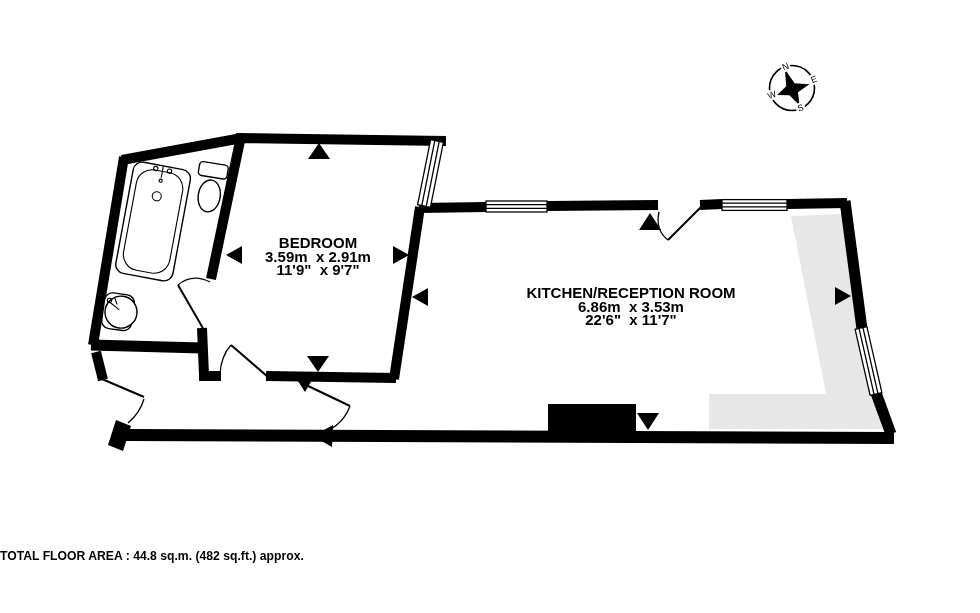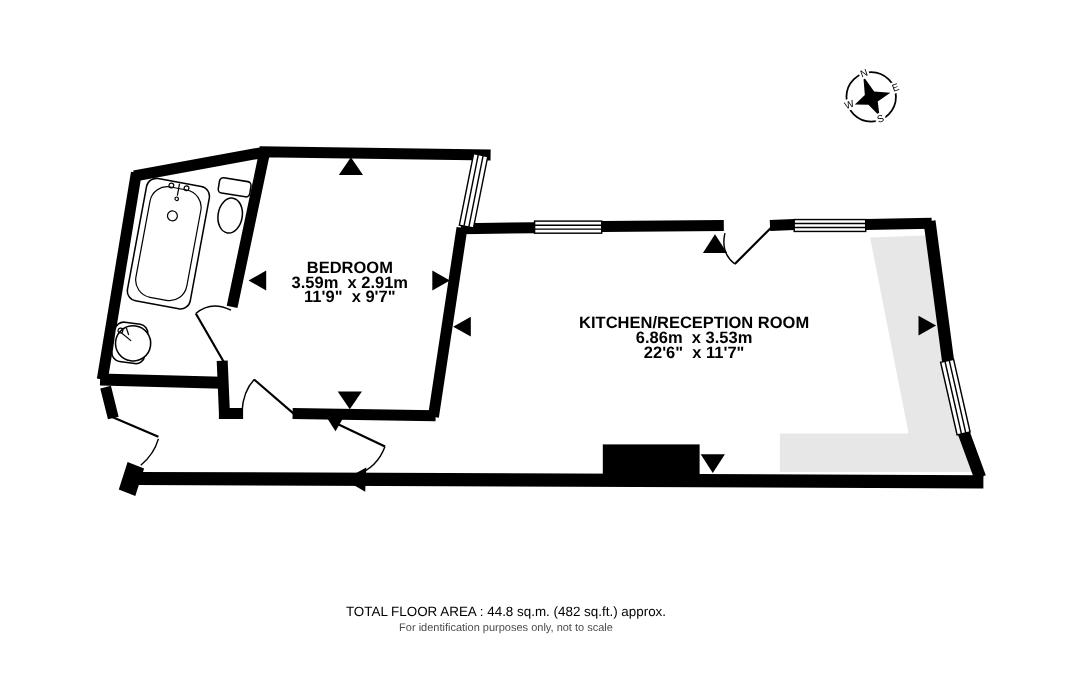--- a/index.html
+++ b/index.html
@@ -19,7 +19,7 @@
   .room-dim{font-size:15px;}
   .compass-letter{font-size:9px;fill:#000;text-anchor:middle;
        paint-order:stroke;stroke:#fff;stroke-width:4px;font-weight:normal;}
-  .footer-line{position:absolute;left:0;width:920px;text-align:center;}
+  .footer-line{position:absolute;left:0;width:920px;text-align:left;font-weight:bold;}
   .f1{top:549px;font-size:12.2px;color:#000;}
   .f2{top:566px;font-size:10px;color:#4a4a4a;}
   .f3{top:577px;font-size:10px;color:#4a4a4a;}

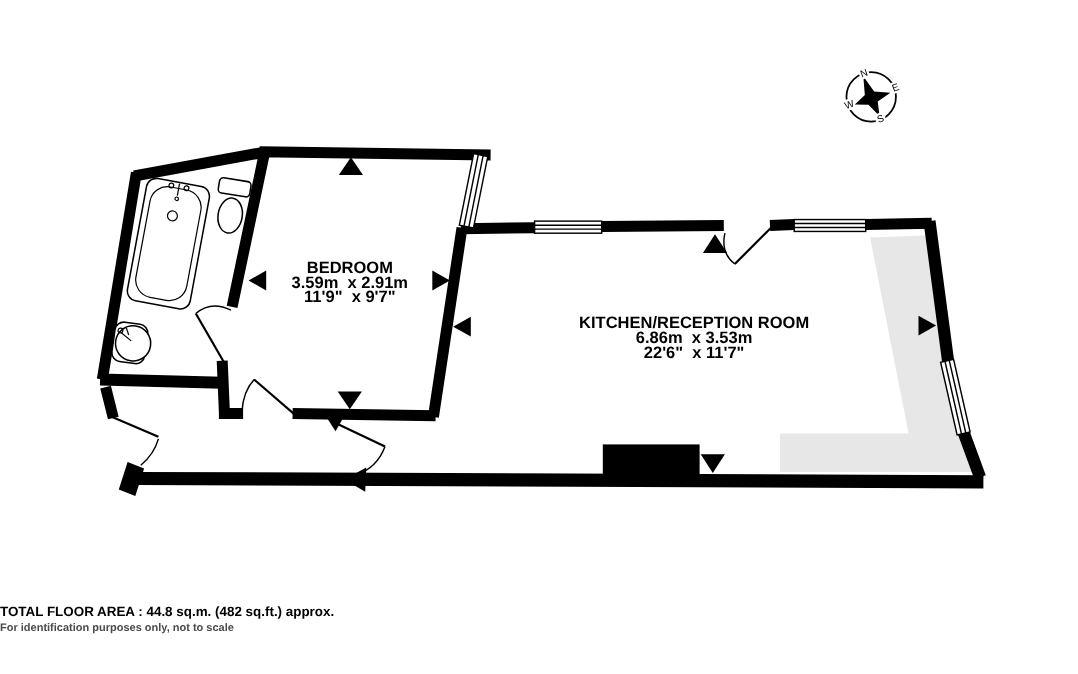--- a/index.html
+++ b/index.html
@@ -155,7 +155,6 @@
   </svg>
 
   <div class="footer-line f1">TOTAL FLOOR AREA : 44.8 sq.m. (482 sq.ft.) approx.</div>
-  <div class="footer-line f2">For identification purposes only, not to scale</div>
 </div>
 
 </body></html>

